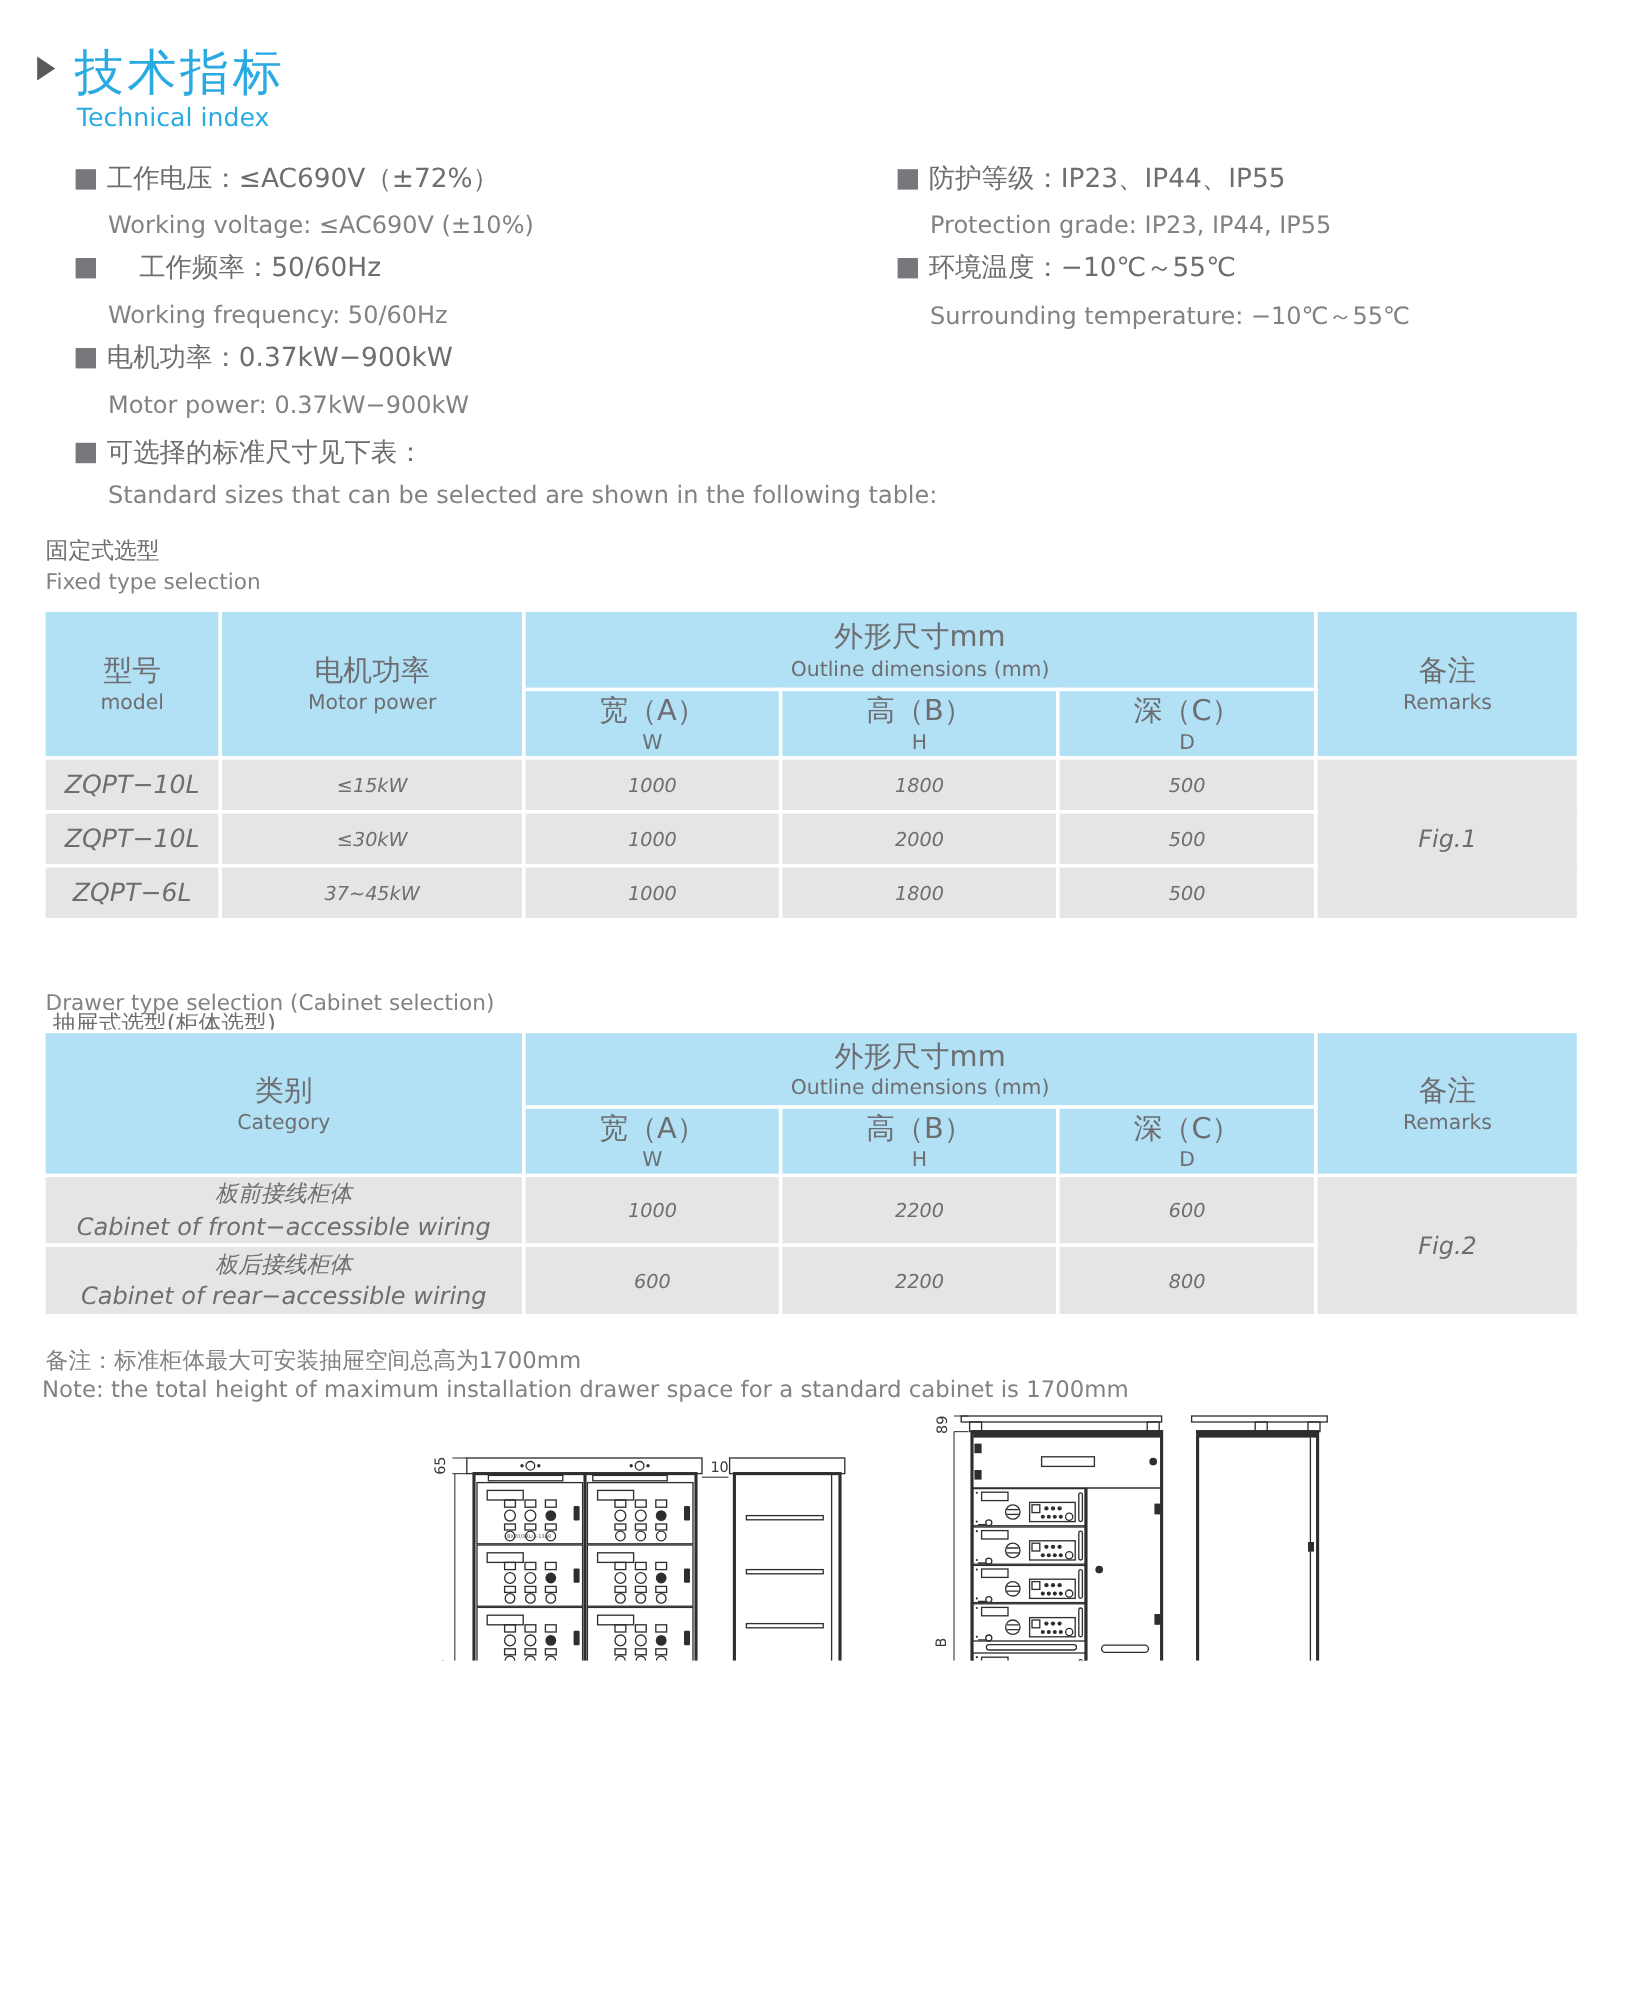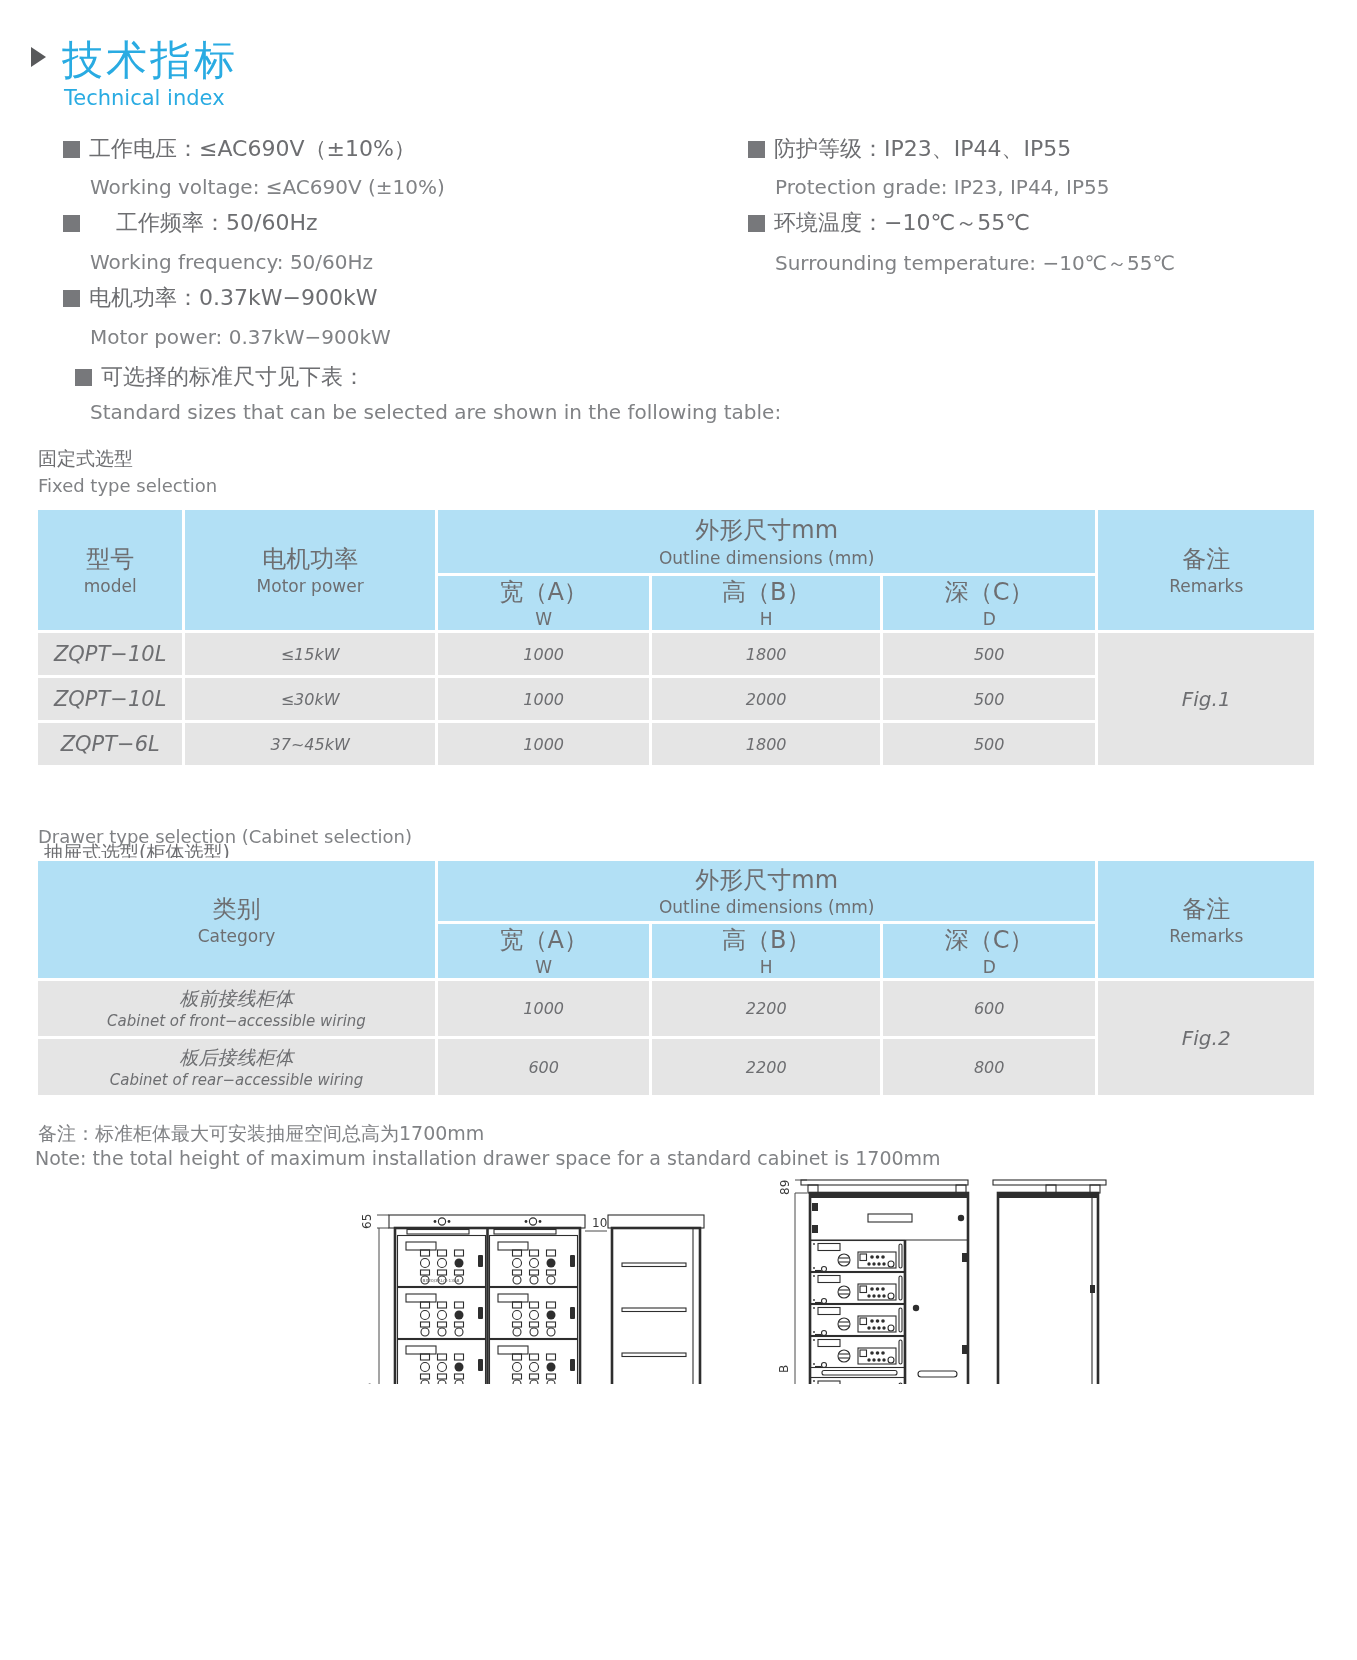--- a/index.html
+++ b/index.html
@@ -53,7 +53,7 @@
 
   <div class="spec" style="left:63px;top:134px;">
     <span class="bullet"></span>
-    <span>工作电压：≤AC690V（±10%）</span>
+    <span>工作电压：≤AC690V（±72%）</span>
   </div>
   <div class="spec-en" style="left:90px;top:175px;">Working voltage: ≤AC690V (±10%)</div>
 

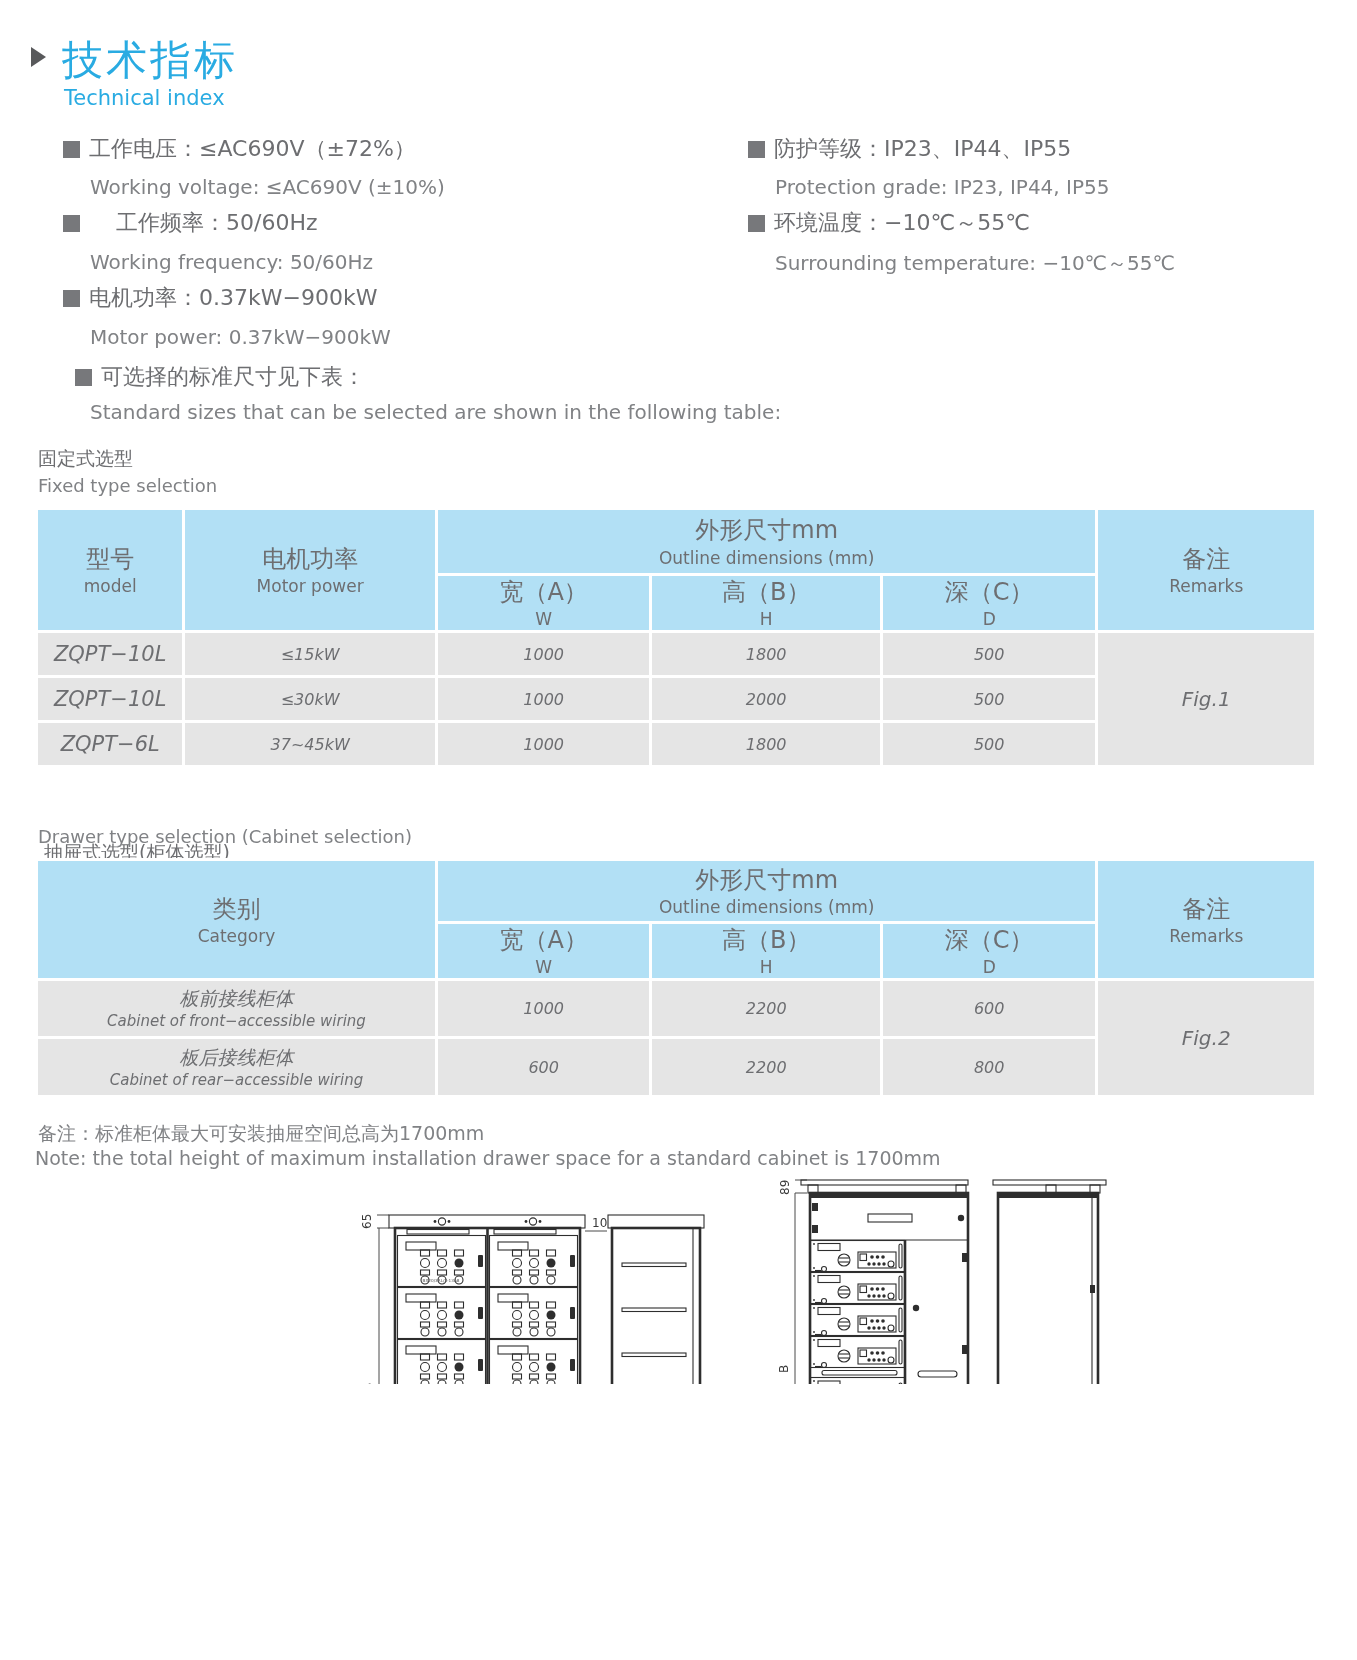--- a/index.html
+++ b/index.html
@@ -69,7 +69,7 @@
   </div>
   <div class="spec-en" style="left:90px;top:325px;text-align:right;">Motor power: 0.37kW−900kW</div>
 
-  <div class="spec" style="left:63px;top:362px;margin-left:12px;">
+  <div class="spec" style="left:63px;top:362px;">
     <span class="bullet"></span>
     <span>可选择的标准尺寸见下表：</span>
   </div>

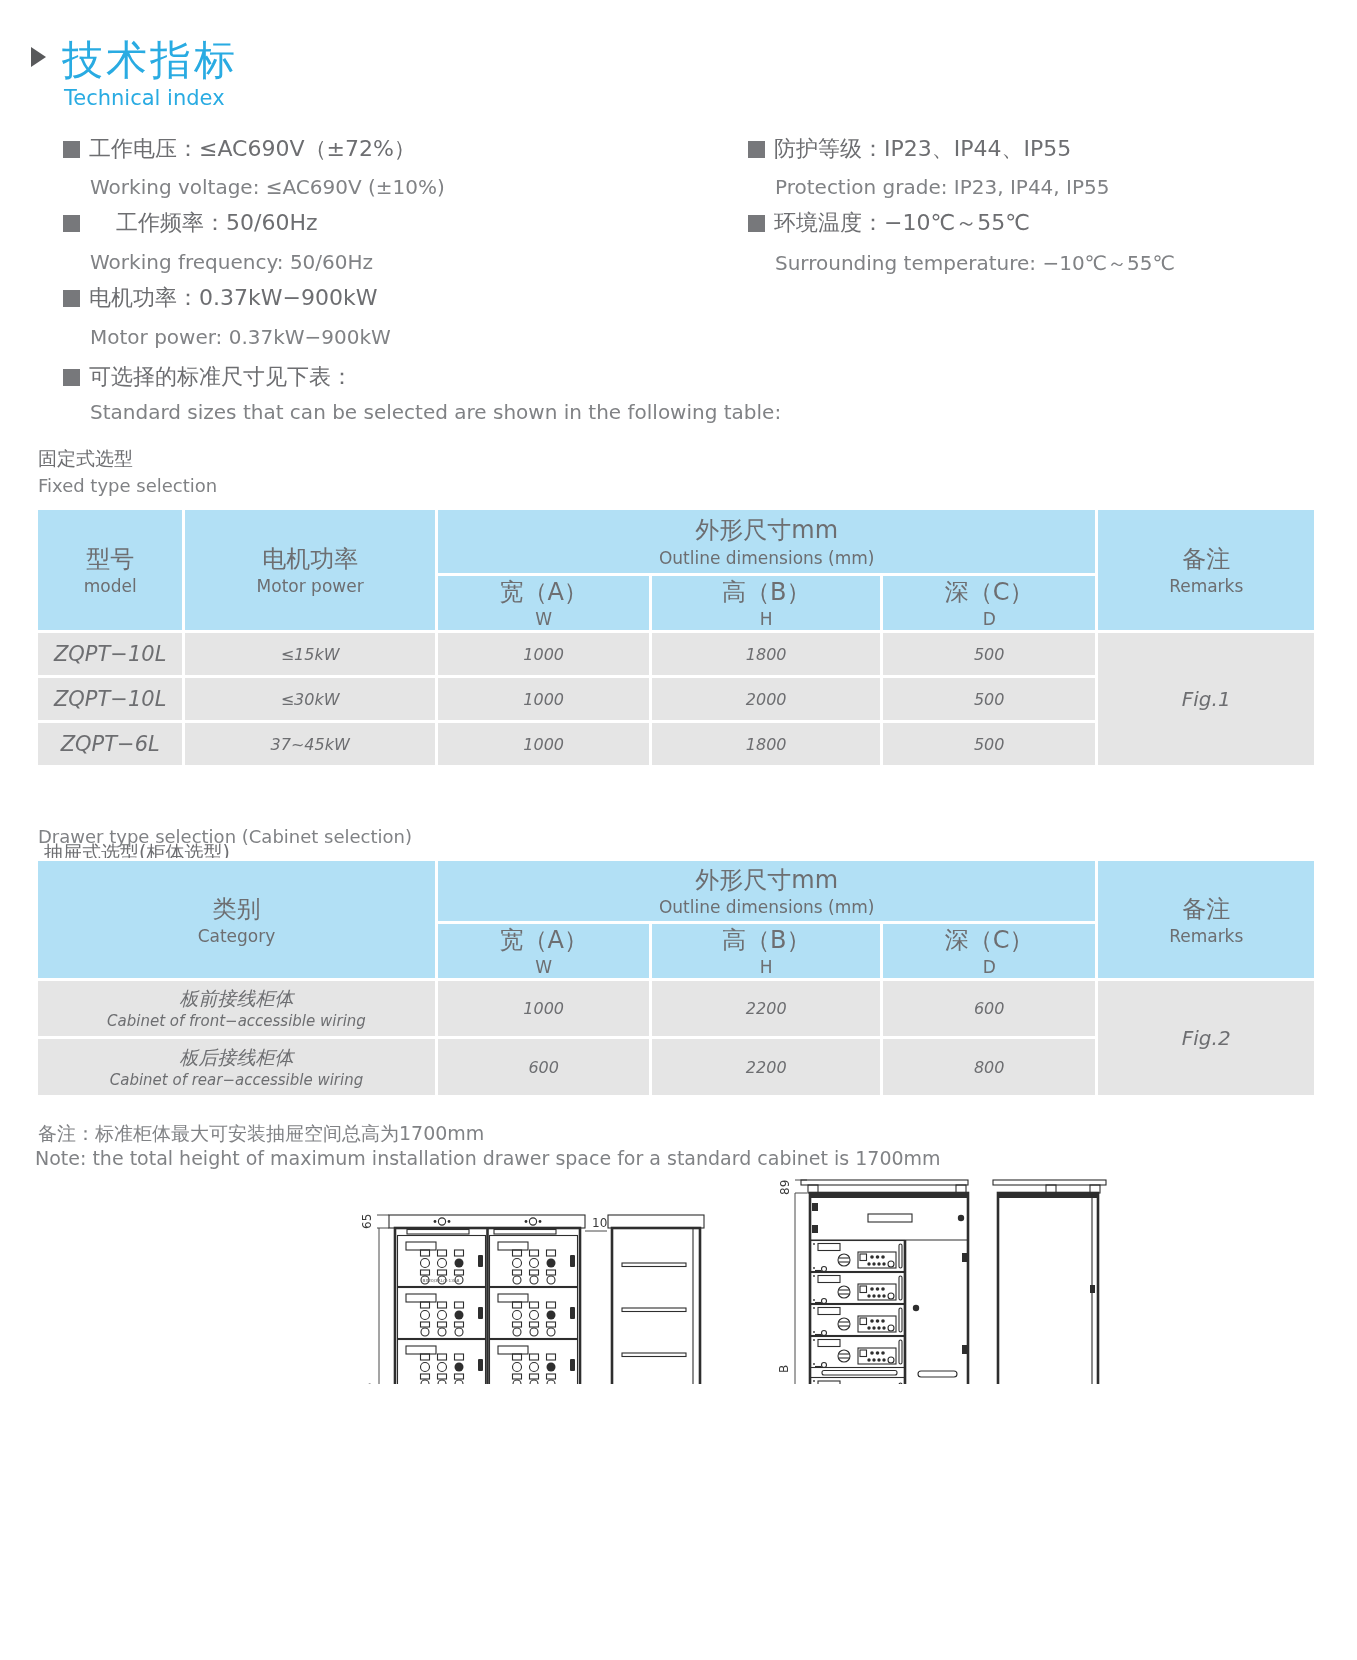--- a/index.html
+++ b/index.html
@@ -27,7 +27,7 @@
   .val{font-size:16px;color:#6d6e71;}
   .model{font-size:21px;color:#6d6e71;}
   .cat-zh{font-size:19px;color:#6d6e71;line-height:1.35;}
-  .cat-en{font-size:15px;color:#6d6e71;line-height:1.3;}
+  .cat-en{font-size:20px;color:#6d6e71;line-height:1.3;}
   .fig-ref{font-size:20px;color:#6d6e71;}
   
   .note{position:absolute;font-size:19px;color:#808285;white-space:nowrap;}

